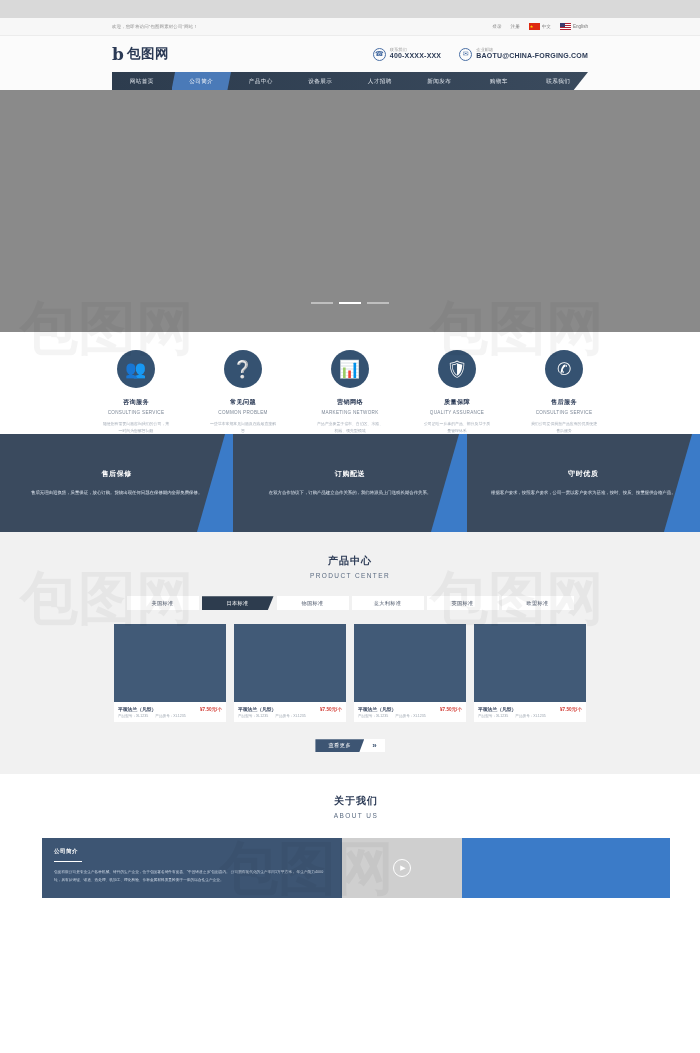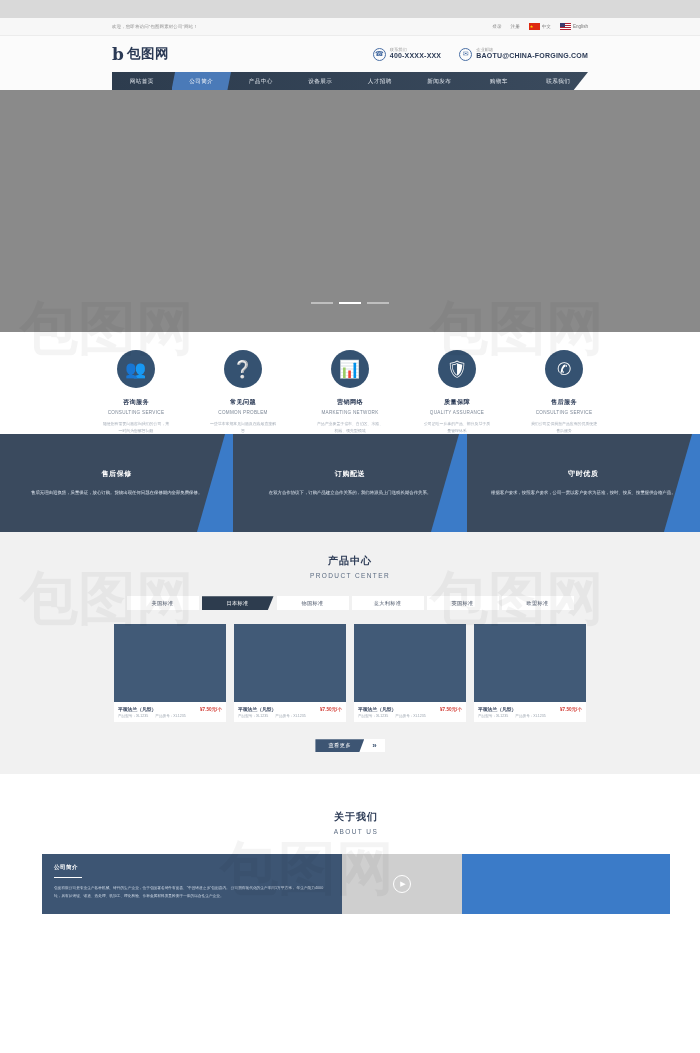--- a/index.html
+++ b/index.html
@@ -112,7 +112,7 @@
   .more-arrow { padding: 0 8px; font-size: 8px; color: #3d5573; font-weight: bold; height: 13px; line-height: 13px; }
 
   
-  .about { background: #fff; padding-top: 36px; margin-left: 12px; }
+  .about { background: #fff; padding-top: 20px; margin-left: 12px; }
   .about-row { display: flex; margin-top: 19px; padding: 0 30px; height: 60px; }
   .ab-left { width: 300px; background: #3d5573; padding: 10px 12px; }
   .ab-title { font-size: 5.6px; color: #fff; font-weight: bold; letter-spacing: .4px; }

